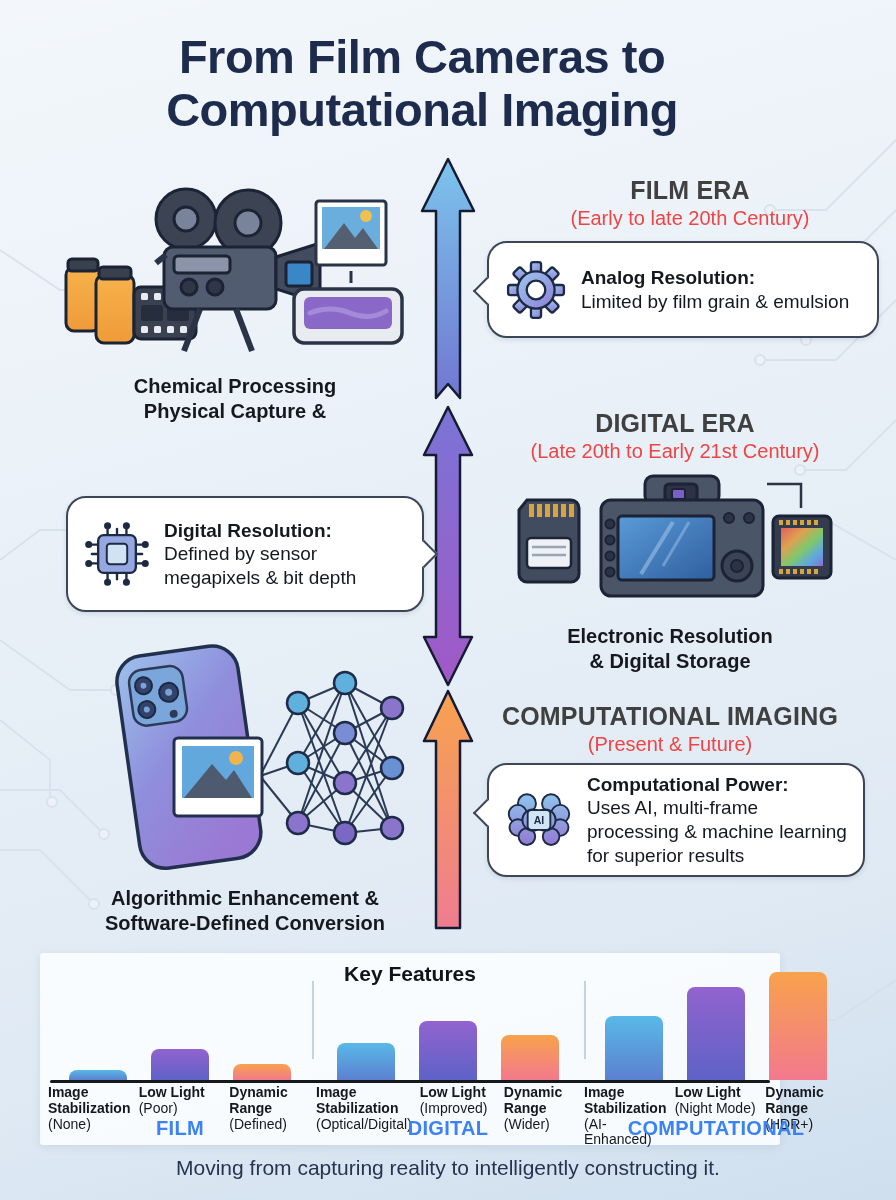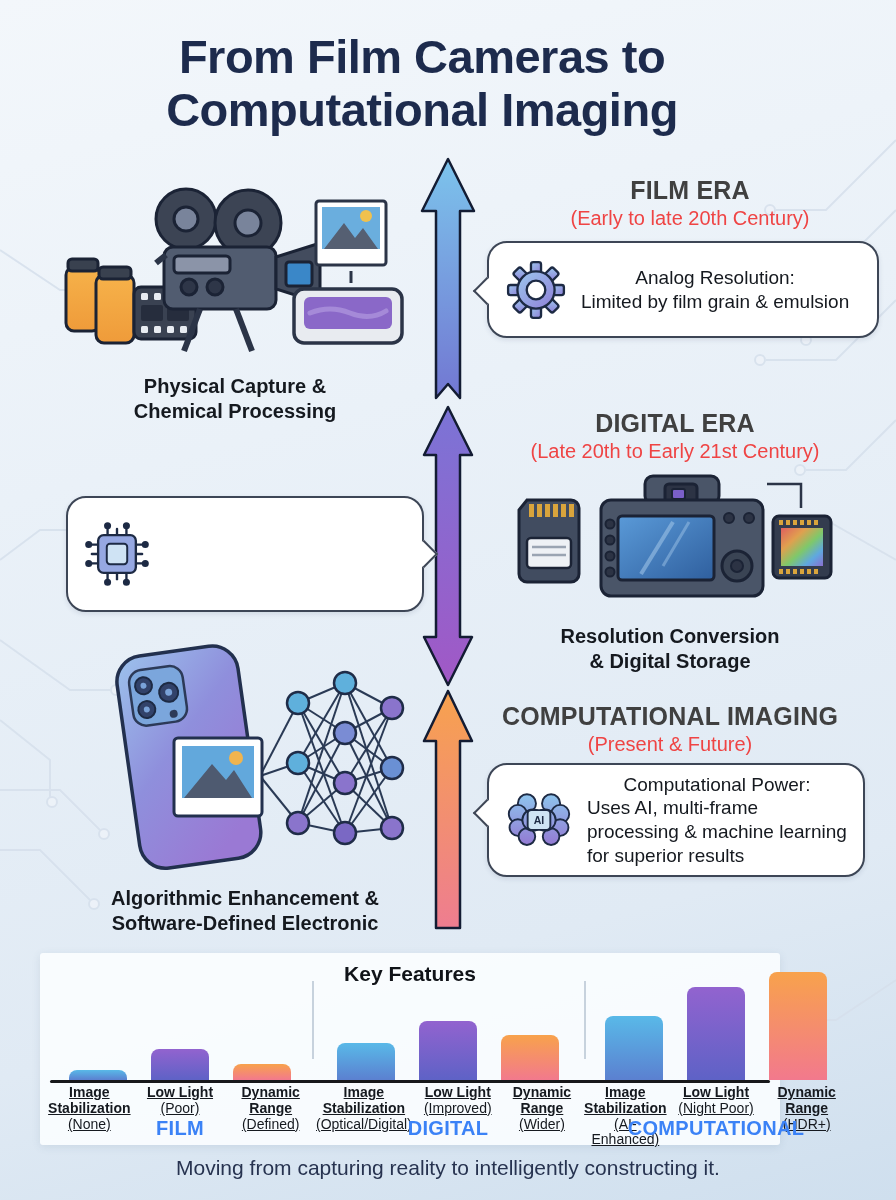--- a/index.html
+++ b/index.html
@@ -30,7 +30,7 @@
   .callout .tail.left  { left:-12px; top:38px; border-left:2.5px solid #3d4656; border-bottom:2.5px solid #3d4656; }
   .callout .tail.right { right:-12px; top:46px; border-top:2.5px solid #3d4656; border-right:2.5px solid #3d4656; }
   .callout .txt { font-size:19px; line-height:1.24; color:#15191f; }
-  .callout .txt .t { font-weight:400;text-align:center; }
+  .callout .txt .t { font-weight:700; }
   .callout svg { flex:0 0 auto; }
 
   .chart-panel { left:40px; top:953px; width:740px; height:192px;

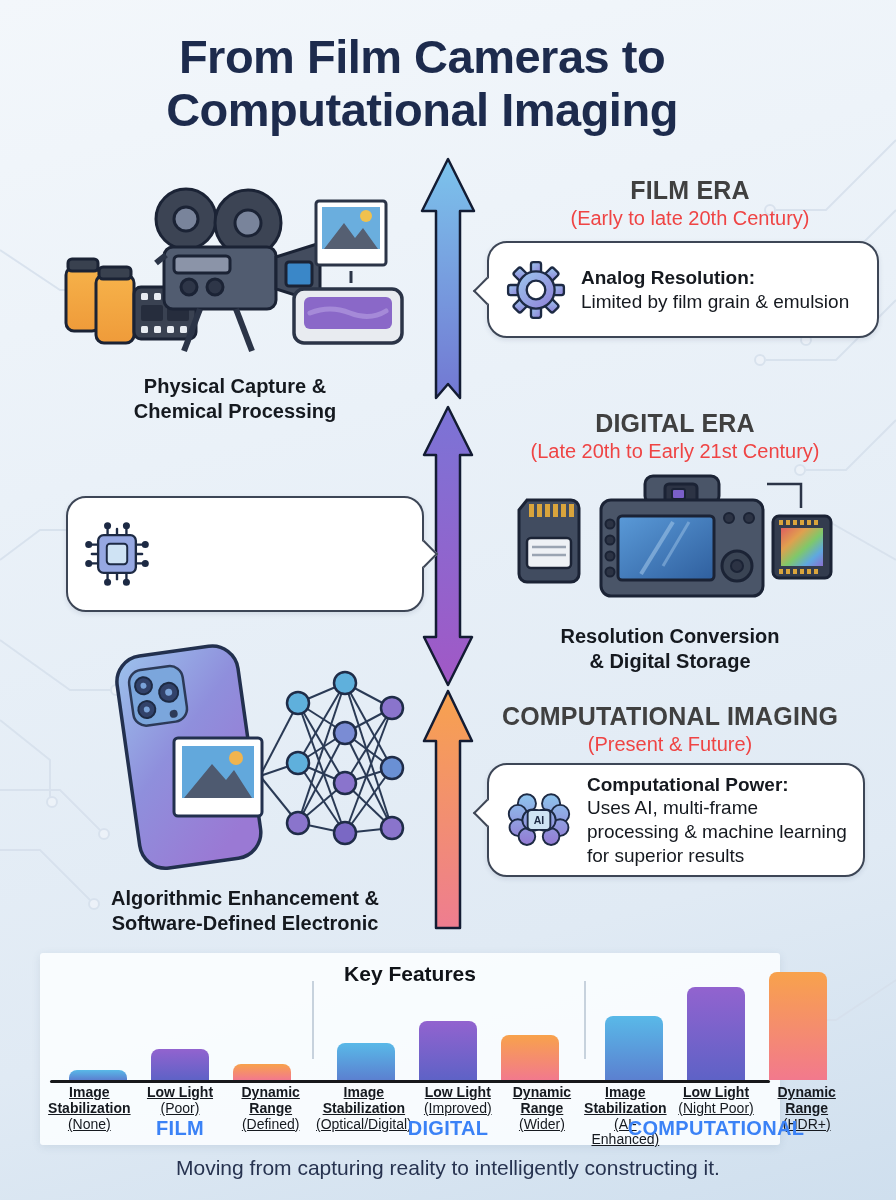--- a/index.html
+++ b/index.html
@@ -209,8 +209,8 @@
 </svg>
 
 <div class="content caption" style="left:70px; top:374px; width:330px;">
+  <div>Chemical Processing</div>
   <div>Physical Capture &amp;</div>
-  <div>Chemical Processing</div>
 </div>
 
 <div class="content era-heading" style="left:460px; top:409px; width:430px;">

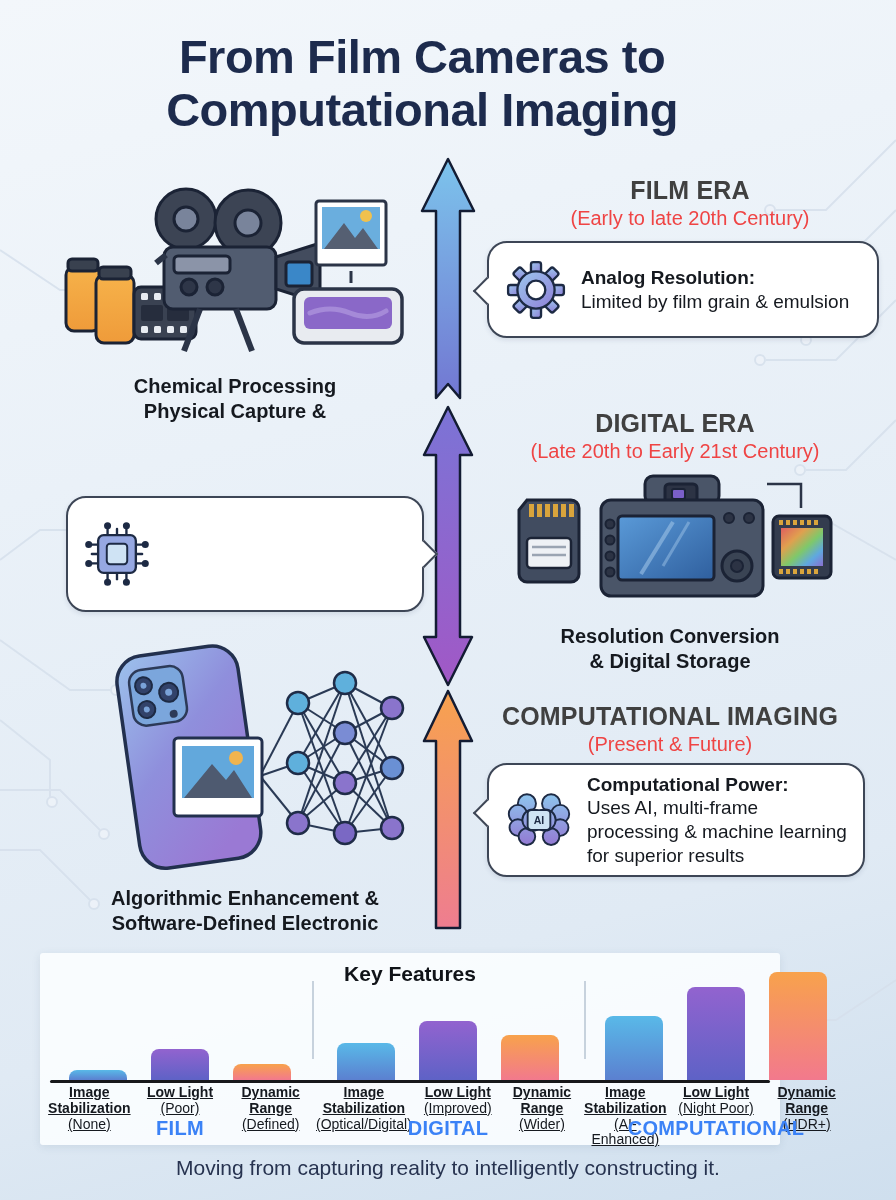--- a/index.html
+++ b/index.html
@@ -248,6 +248,10 @@
       <rect x="-13" y="-13" width="26" height="26" rx="4" fill="#cfe3f4" stroke-width="2.5"></rect>
     </g>
   </svg>
+  <div class="txt">
+    <div class="t">Digital Resolution:</div>
+    <div>Defined by sensor megapixels &amp; bit depth</div>
+  </div>
 </div>
 
 <svg class="content" style="left:505px; top:462px;" width="335" height="165" viewBox="0 0 335 165">

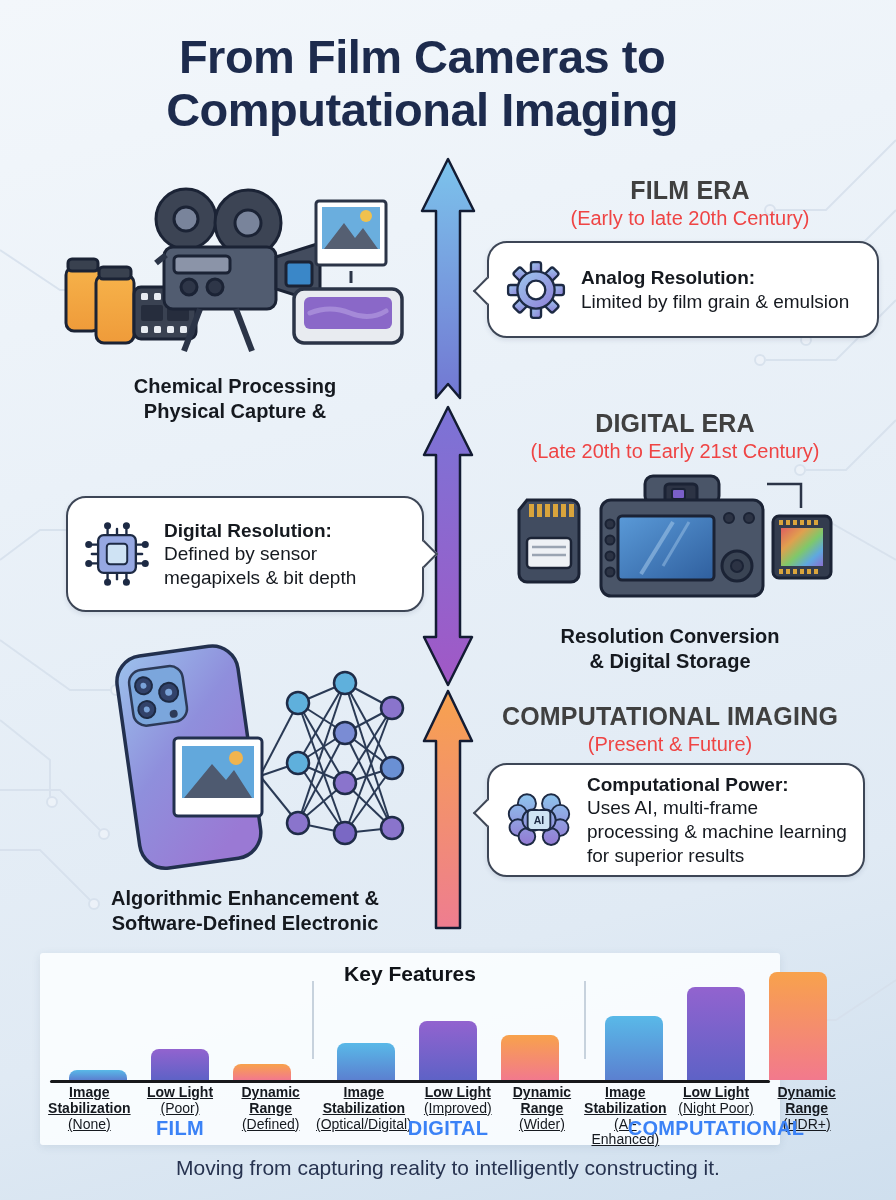--- a/index.html
+++ b/index.html
@@ -326,7 +326,7 @@
 </svg>
 
 <div class="content caption" style="left:480px; top:624px; width:380px;">
-  <div>Resolution Conversion</div>
+  <div>Electronic Resolution</div>
   <div>&amp; Digital Storage</div>
 </div>
 

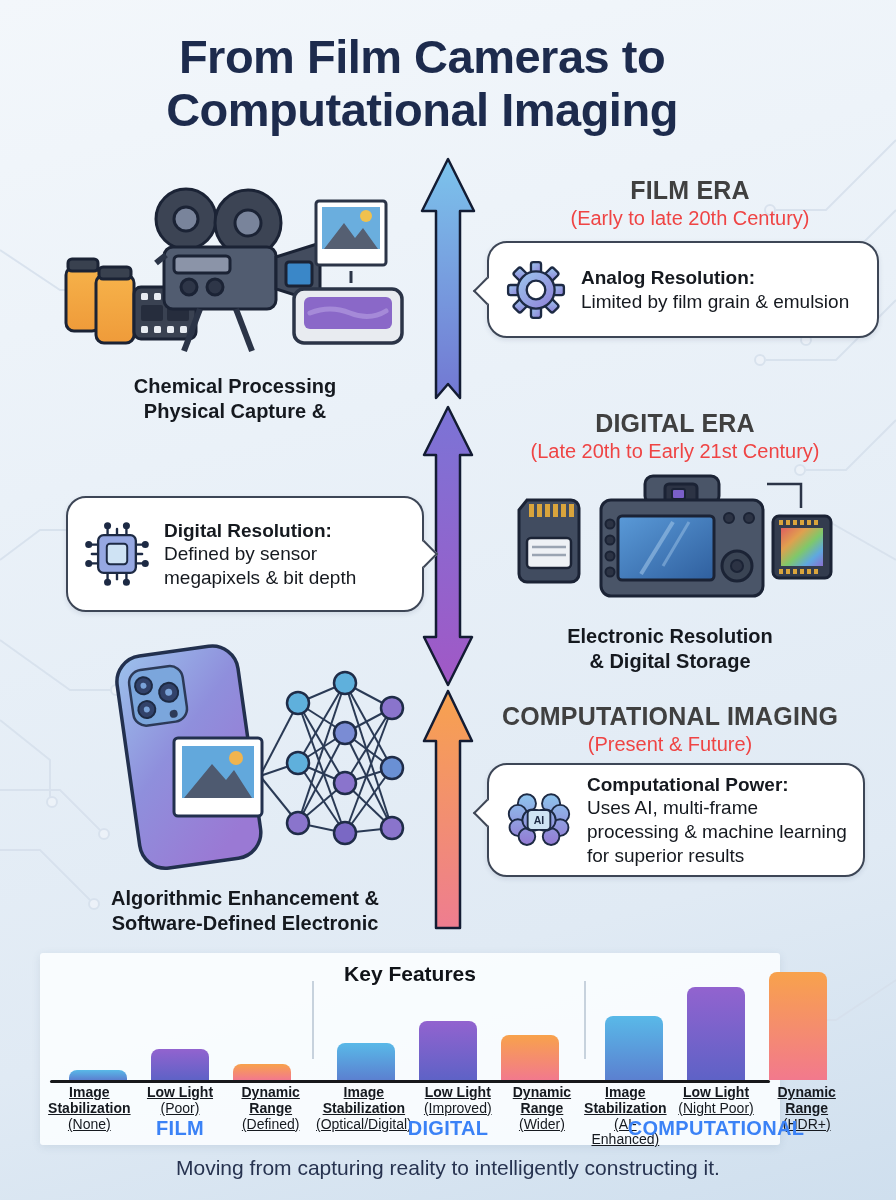--- a/index.html
+++ b/index.html
@@ -439,7 +439,7 @@
 
 <div class="content caption" style="left:50px; top:886px; width:390px;">
   <div>Algorithmic Enhancement &amp;</div>
-  <div>Software-Defined Electronic</div>
+  <div>Software-Defined Conversion</div>
 </div>
 
 <div class="chart-panel content">

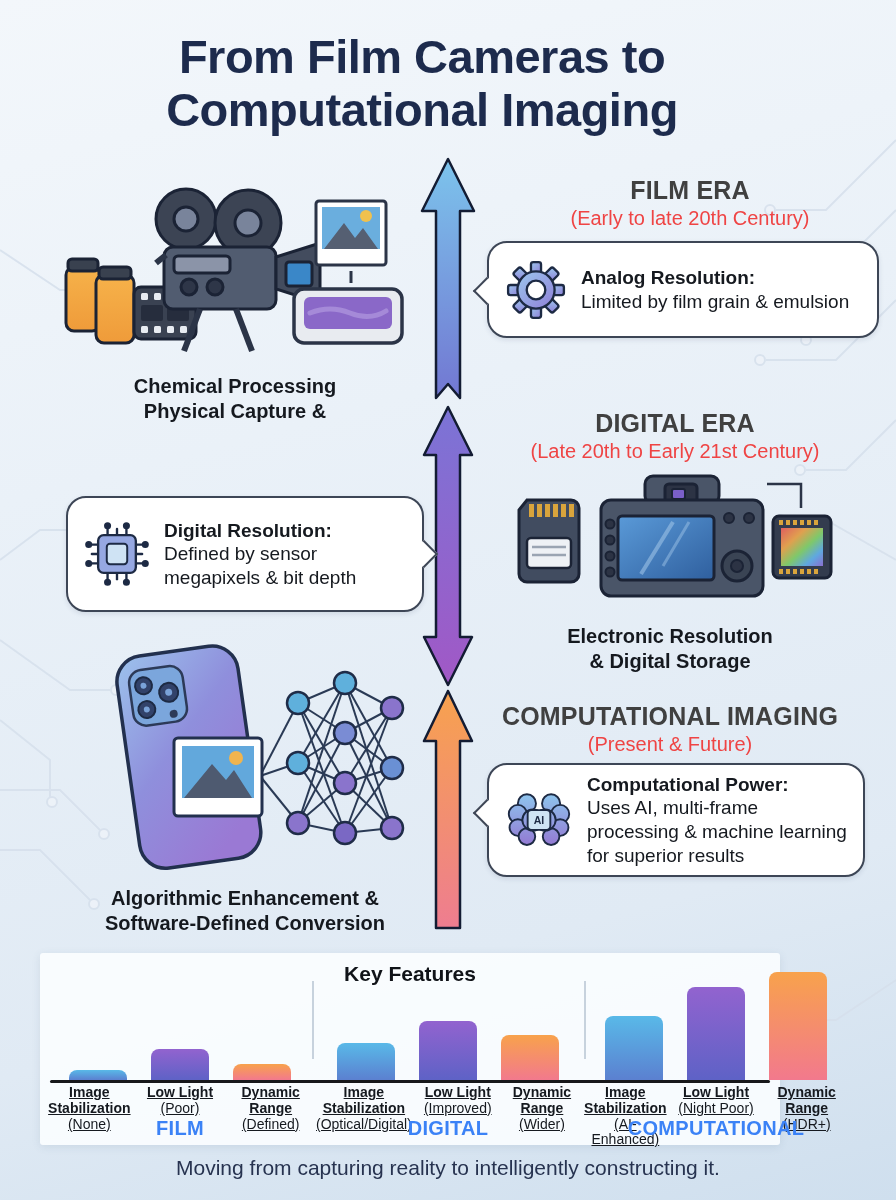--- a/index.html
+++ b/index.html
@@ -44,7 +44,7 @@
   .bar { width:58px; border-radius:8px 8px 0 0; }
   .labels-row { position:absolute; top:132px; left:-6px; right:-6px;
     display:flex; justify-content:center; gap:8px; }
-  .label-cell { width:96px; text-align:center; font-size:14px; line-height:1.13; color:#15191f;text-decoration:underline; }
+  .label-cell { width:96px; font-size:14px; line-height:1.13; color:#15191f; }
   .label-cell .nm { font-weight:700; }
   .group-label { position:absolute; bottom:5px; left:0; width:100%; text-align:center;
     font-size:20px; font-weight:800; color:#3b82f6; letter-spacing:0.3px; }

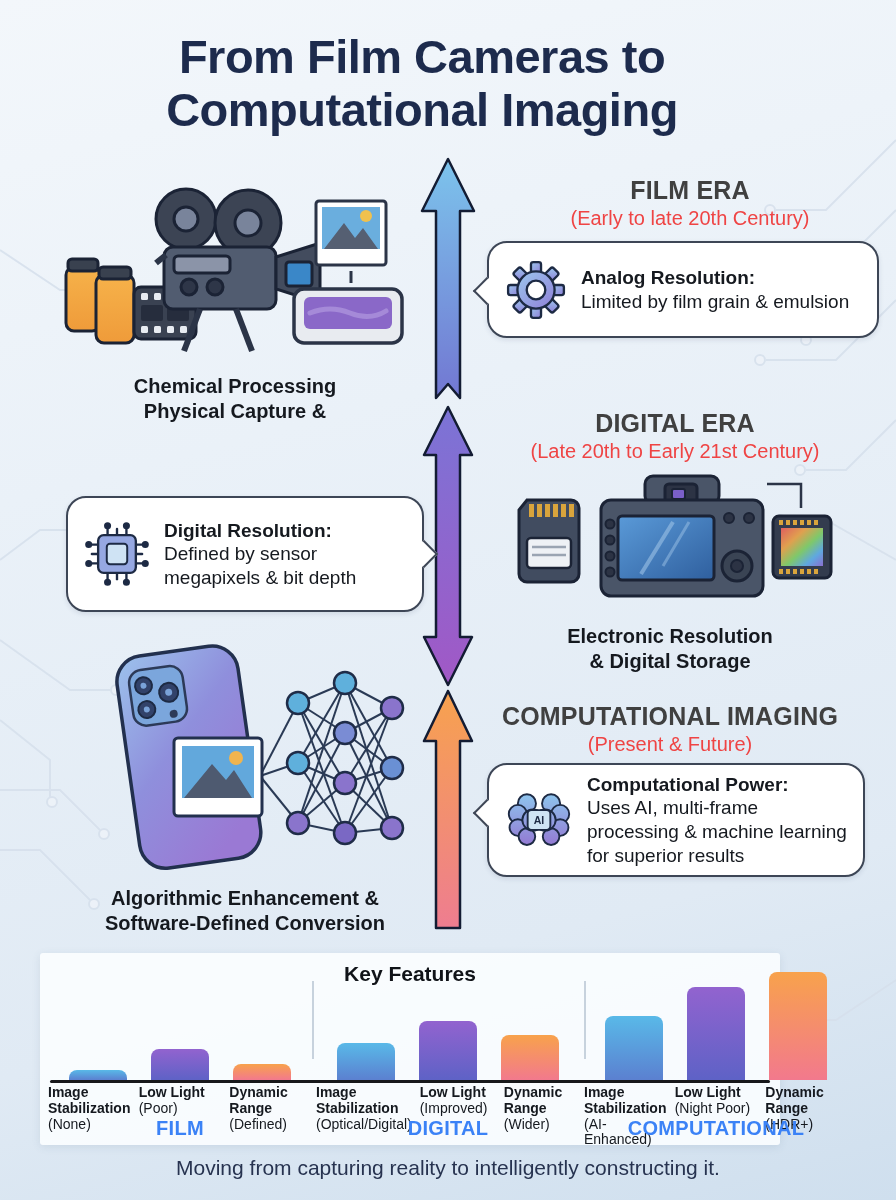--- a/index.html
+++ b/index.html
@@ -502,7 +502,7 @@
           </div>
           <div class="label-cell">
             <div class="nm">Low Light</div>
-            <div>(Night Poor)</div>
+            <div>(Night Mode)</div>
           </div>
           <div class="label-cell">
             <div class="nm">Dynamic Range</div>

